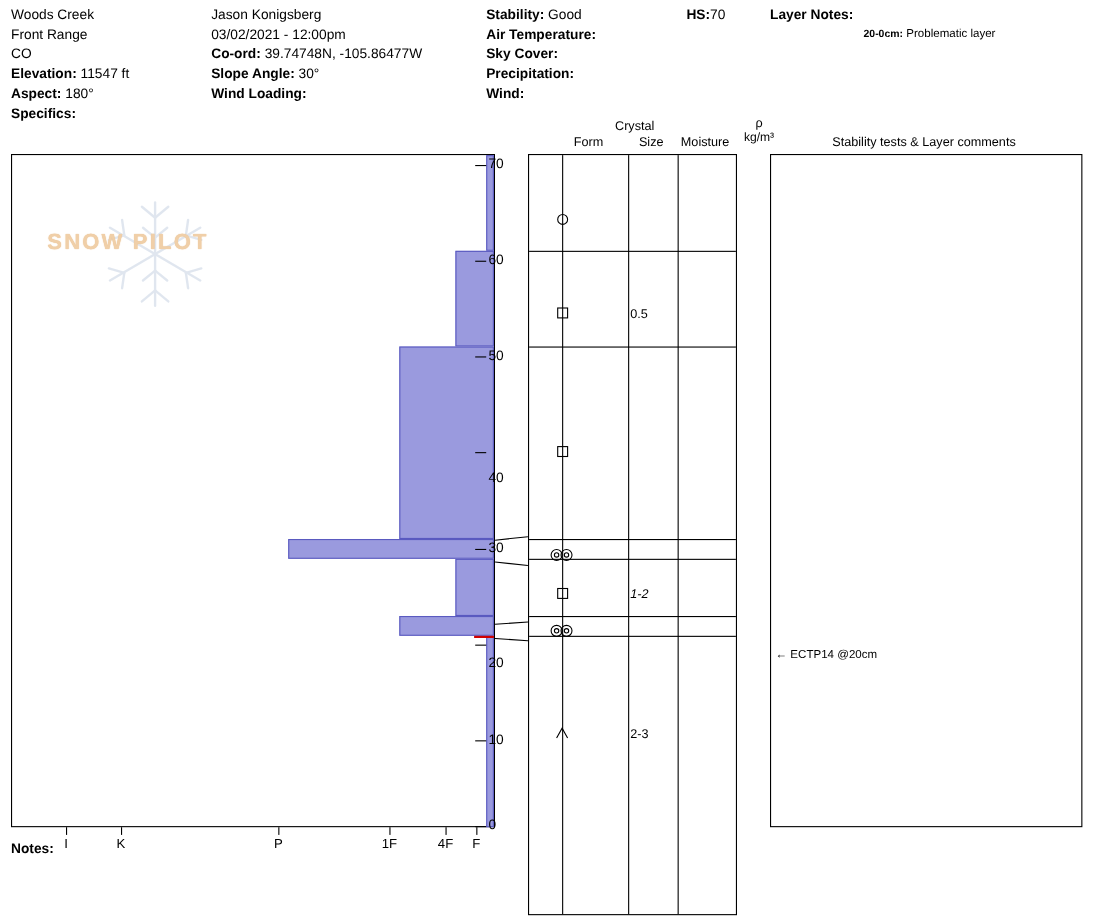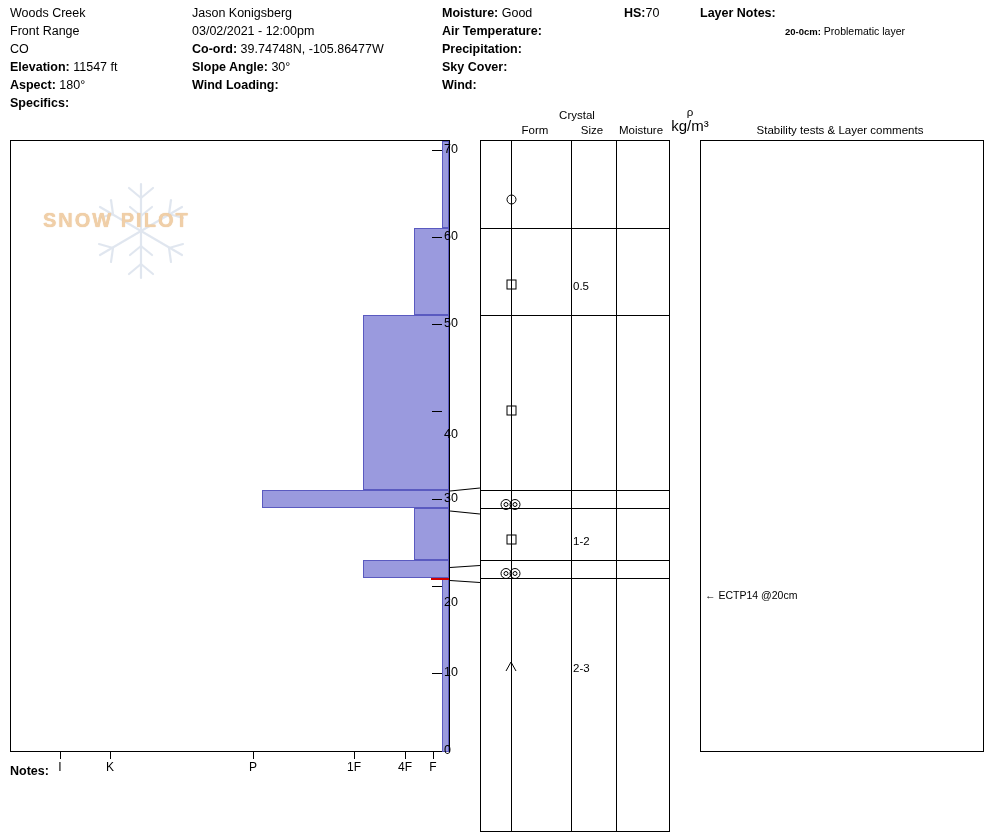--- a/index.html
+++ b/index.html
@@ -138,7 +138,7 @@
 
     <div class="hdr-col" id="col-cond">
       <div class="row">
-        <span class="lbl">Moisture:</span>
+        <span class="lbl">Stability:</span>
         <span class="val">Good</span>
       </div>
       <div class="row">

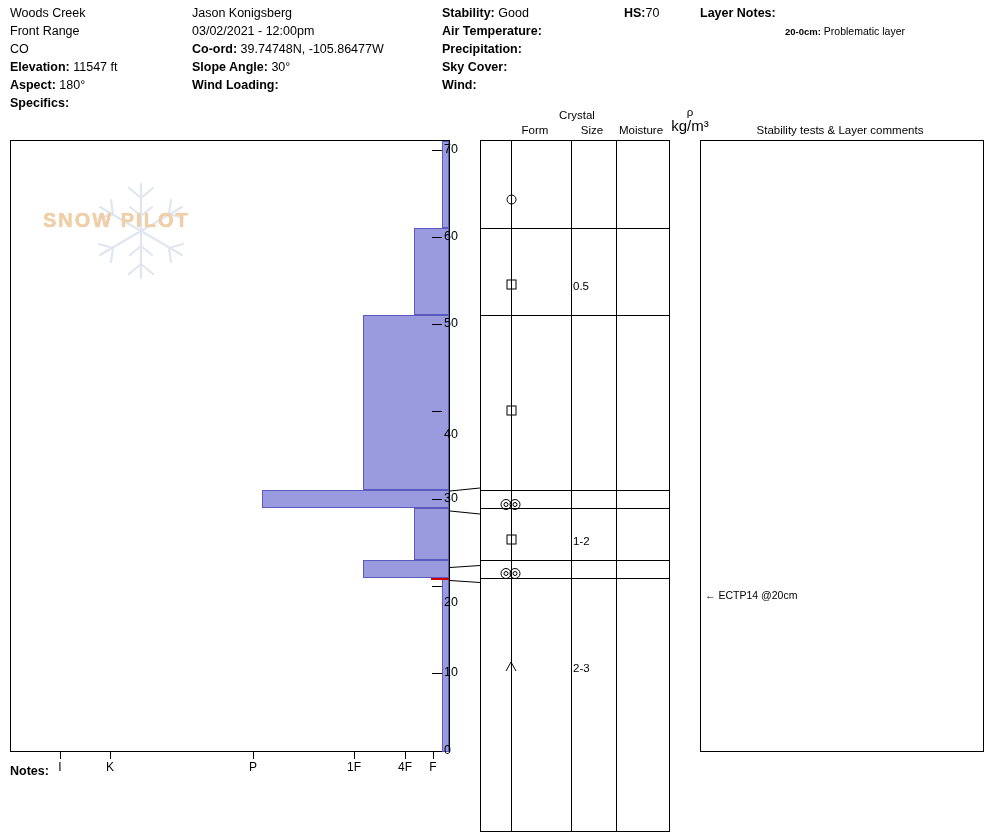--- a/index.html
+++ b/index.html
@@ -146,11 +146,11 @@
         <span class="val"></span>
       </div>
       <div class="row">
+        <span class="lbl">Sky Cover:</span>
+        <span class="val"></span>
+      </div>
+      <div class="row">
         <span class="lbl">Precipitation:</span>
-        <span class="val"></span>
-      </div>
-      <div class="row">
-        <span class="lbl">Sky Cover:</span>
         <span class="val"></span>
       </div>
       <div class="row">

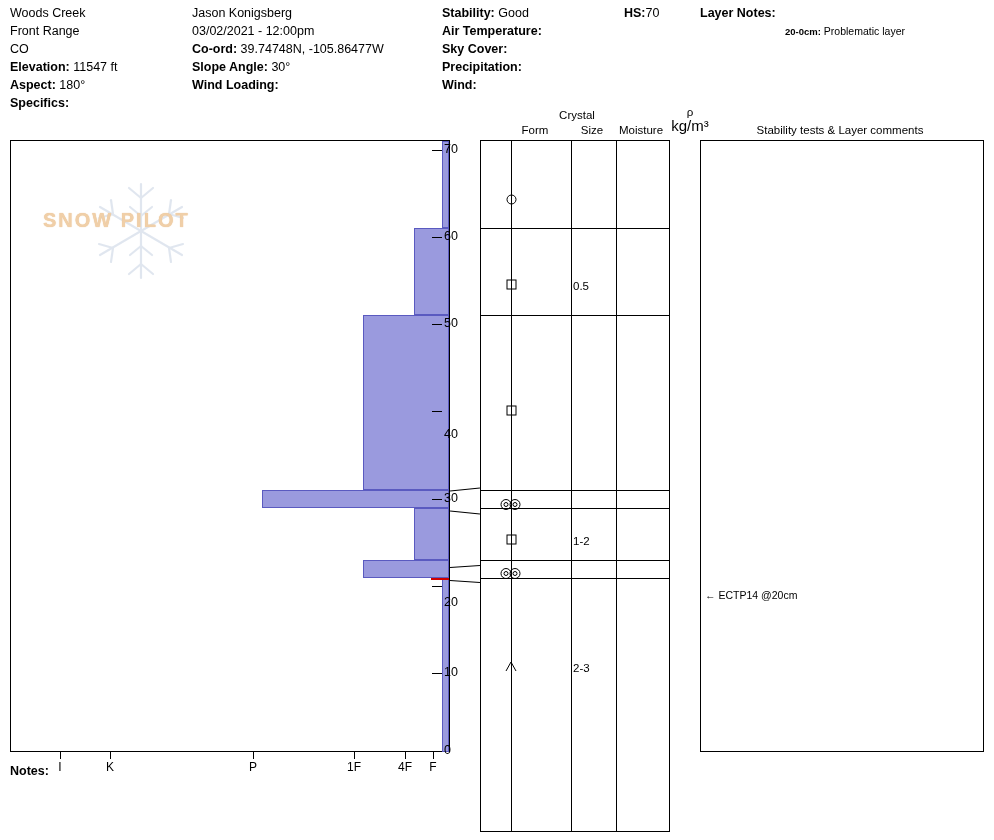--- a/index.html
+++ b/index.html
@@ -180,7 +180,7 @@
   <div class="colhdr" id="ch-moist">Moisture</div>
   <div class="colhdr" id="ch-rho">
     <div>ρ</div>
-    <div style="font-size:15px;">kg/m³</div>
+    <div style="font-size:11px;">kg/m³</div>
   </div>
   <div class="colhdr" id="ch-stab">Stability tests &amp; Layer comments</div>
 

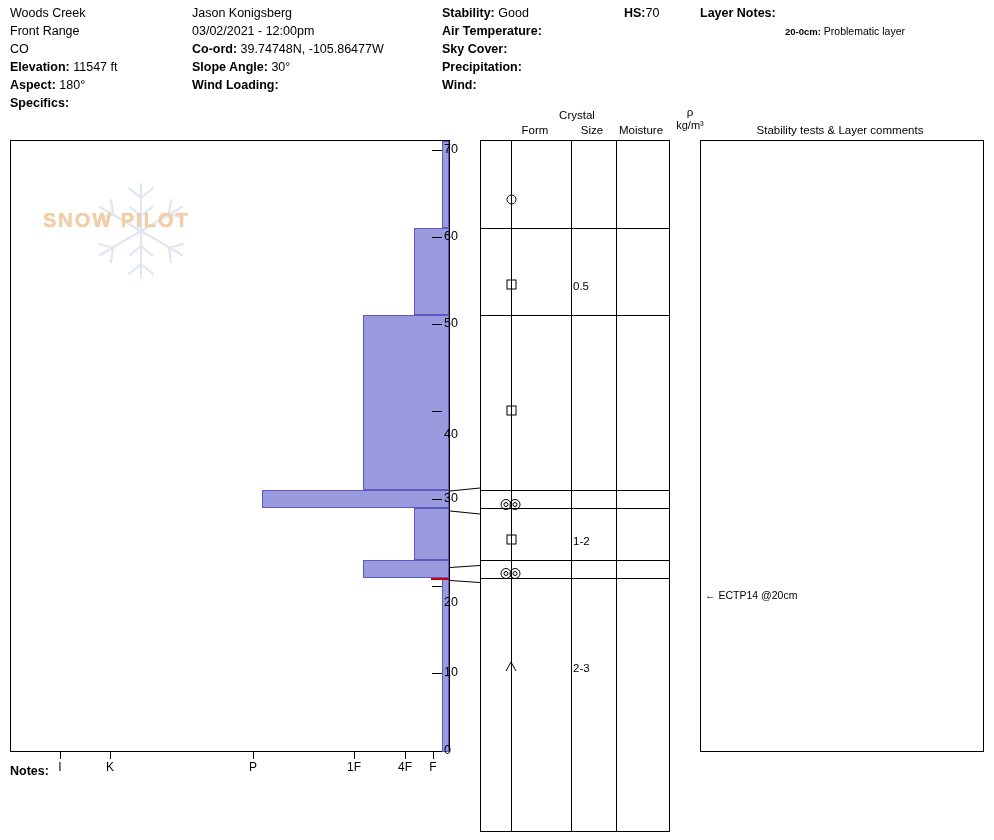--- a/index.html
+++ b/index.html
@@ -305,7 +305,7 @@
         <rect x="2" y="2" width="9" height="9" fill="none" stroke="#000" stroke-width="1"></rect>
       </svg>
     </div>
-    <div class="cell-size" style="top:400px;">1-2</div>
+    <div class="cell-size" style="top:400px;font-style:italic;">1-2</div>
 
     <div class="cell-form" style="top:434px;">
       <svg width="24" height="13" viewBox="0 0 24 13">

